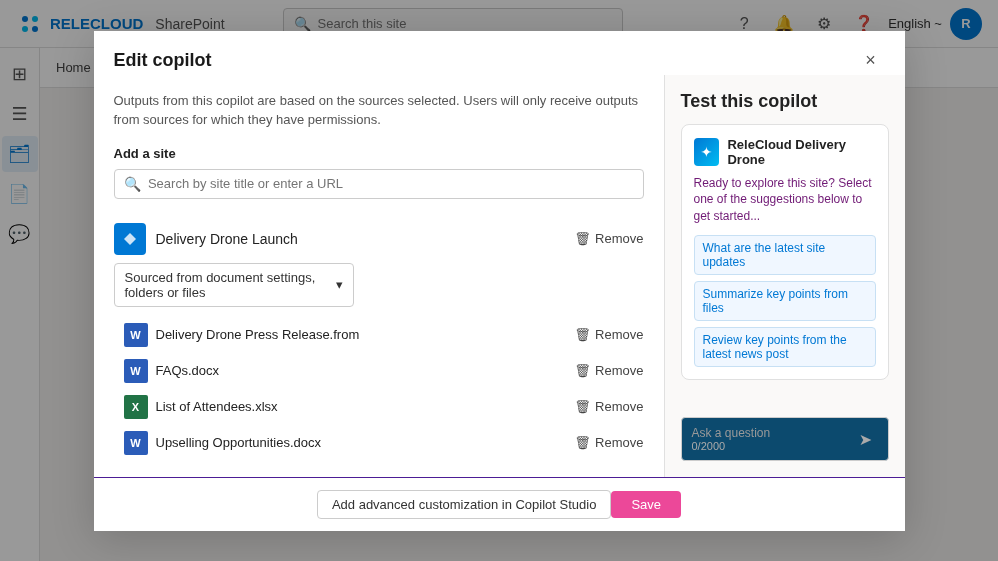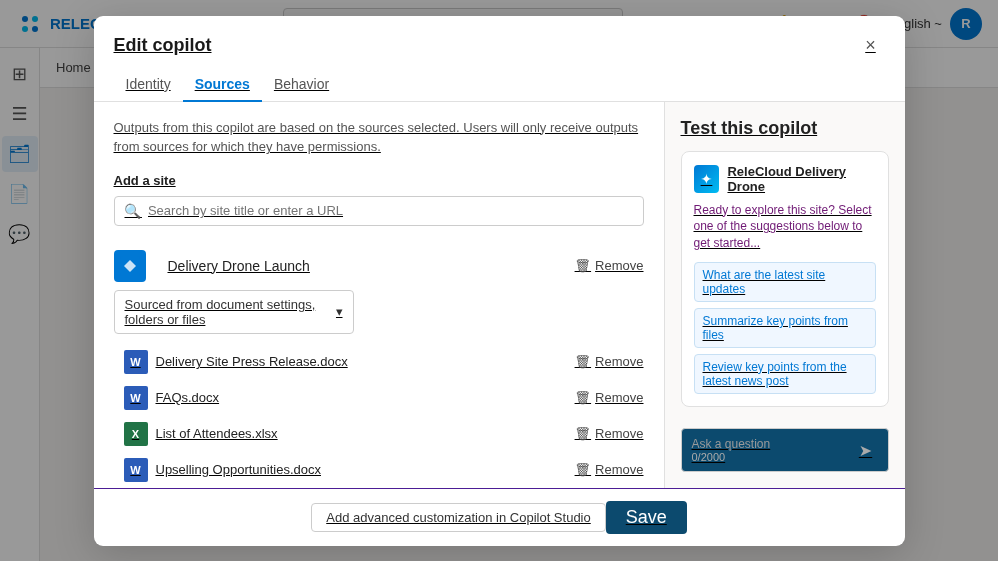--- a/index.html
+++ b/index.html
@@ -176,14 +176,13 @@
     
     .modal {
       background: #fff;
-      border-radius: 9px;
+      border-radius: 0;
       width: 811px;
       max-height: 530px;
       box-shadow: 0 8px 40px rgba(0,0,0,0.18);
       display: flex;
       flex-direction: column;
       overflow: hidden;
-      text-decoration: underline;
     }
 
     .modal-header {

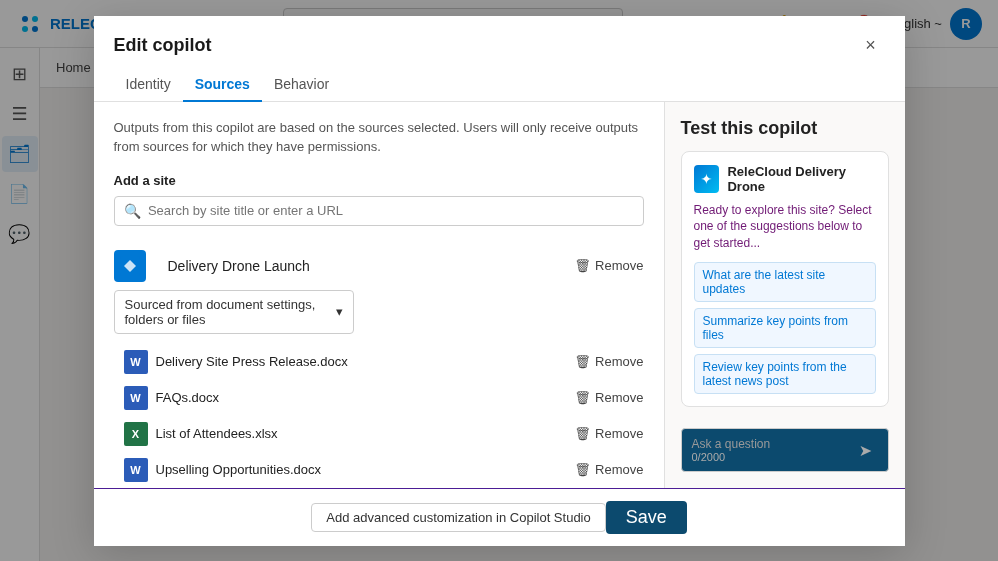--- a/index.html
+++ b/index.html
@@ -551,11 +551,6 @@
       <button class="modal-close">×</button>
     </div>
 
-    <div class="modal-tabs">
-      <div class="modal-tab">Identity</div>
-      <div class="modal-tab active">Sources</div>
-      <div class="modal-tab">Behavior</div>
-    </div>
 
     <div class="modal-body">
 

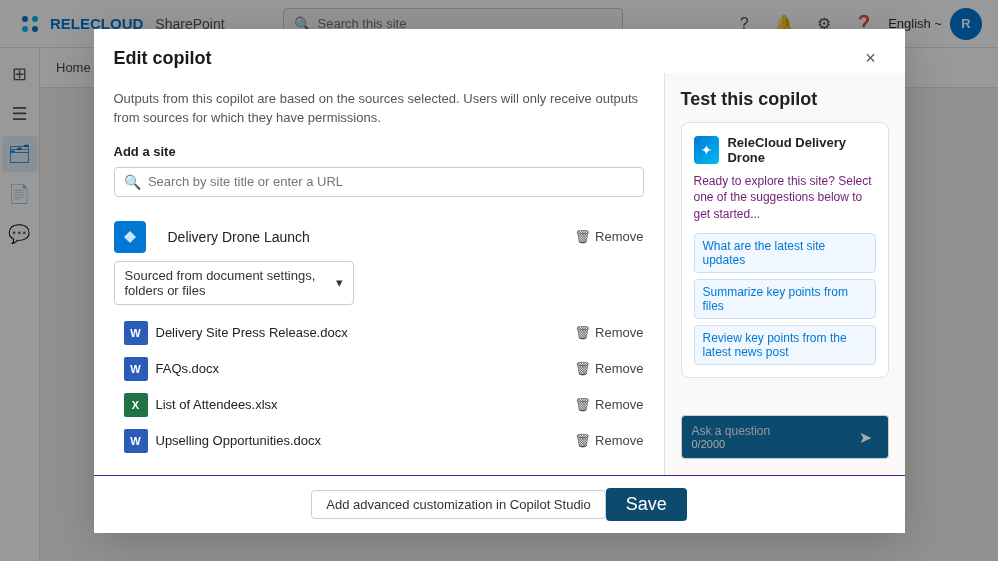--- a/index.html
+++ b/index.html
@@ -281,7 +281,7 @@
       display: flex;
       align-items: center;
       padding: 8px 0;
-      gap: 22px;
+      gap: 10px;
     }
     .site-icon {
       width: 32px;

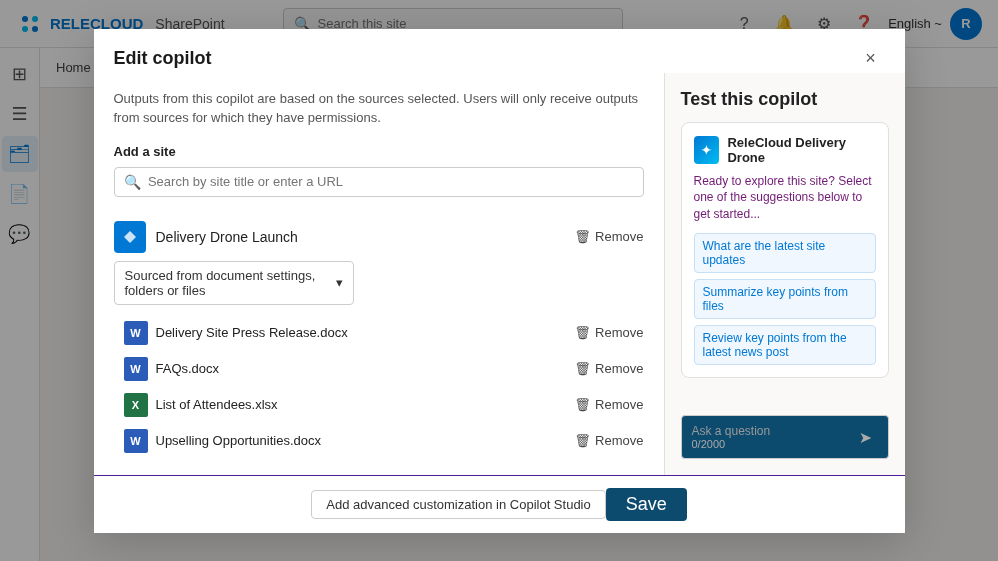--- a/index.html
+++ b/index.html
@@ -586,7 +586,7 @@
         <div>
           <div class="file-item">
             <div class="file-icon-word">W</div>
-            <span class="file-name">Delivery Site Press Release.docx</span>
+            <span class="file-name">Delivery Drone Press Release.from</span>
             <button class="remove-btn">
               <span>🗑</span>
               <span>Remove</span>

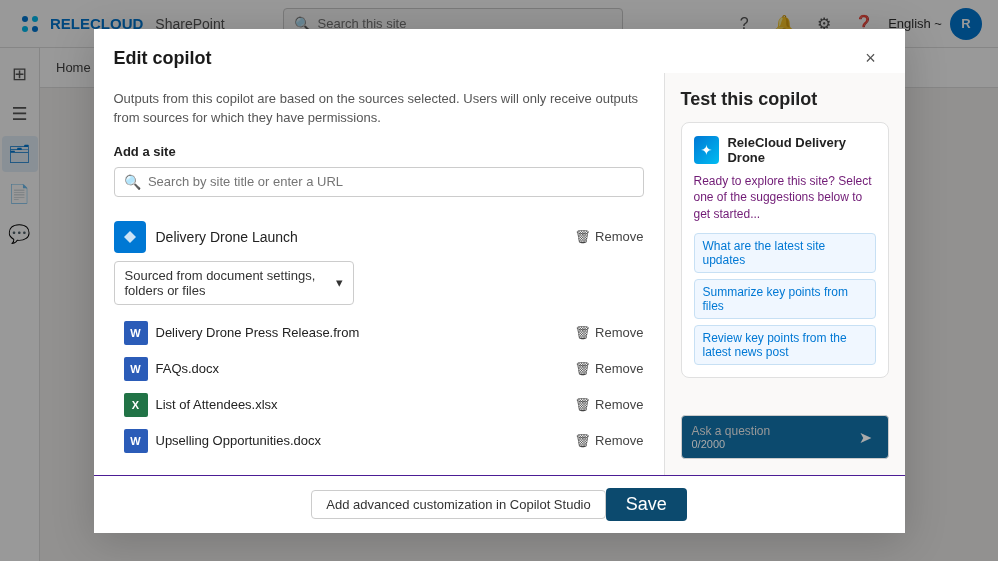--- a/index.html
+++ b/index.html
@@ -384,10 +384,10 @@
     }
     .btn-primary {
       padding: 6px 20px;
-      font-size: 18px;
+      font-size: 13px;
       border: none;
       border-radius: 4px;
-      background: #0c4a6e;
+      background: #ec4899;
       color: #fff;
       cursor: pointer;
       font-weight: 500;

